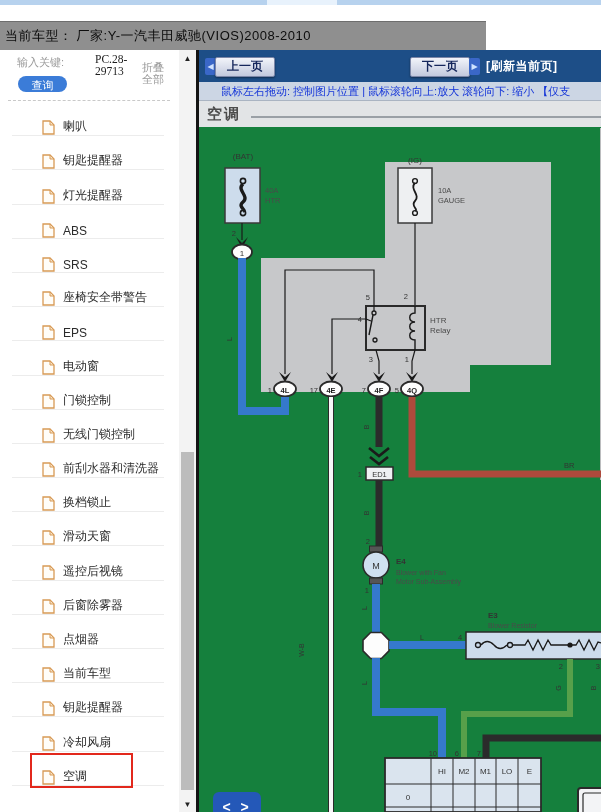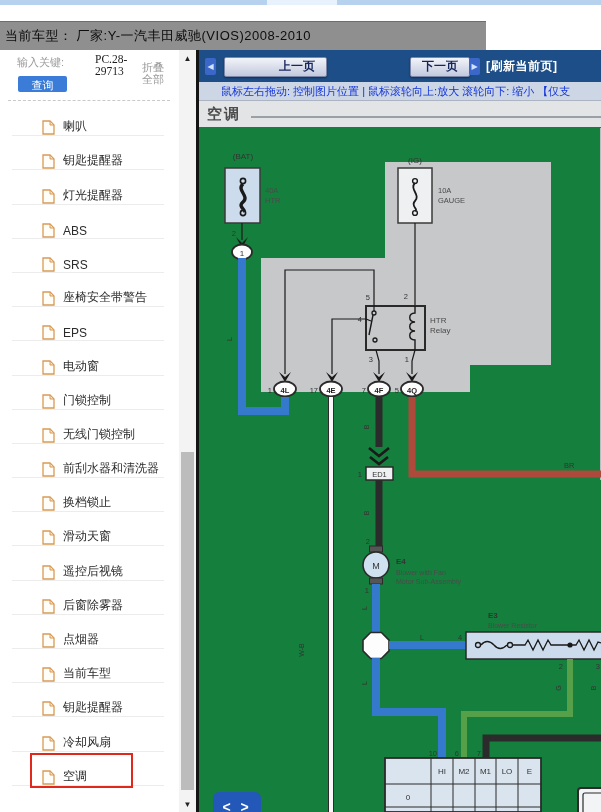--- a/index.html
+++ b/index.html
@@ -295,7 +295,7 @@
 
     <div class="toolbar">
       <div class="nav-arrow" style="left:6px;">◀</div>
-      <div class="nav-btn" style="left:25px;padding-left:43px;">上一页</div>
+      <div class="nav-btn" style="left:16px;">上一页</div>
       <div class="nav-btn" style="left:211px;">下一页</div>
       <div class="nav-arrow" style="left:270px;">▶</div>
       <div class="refresh">[刷新当前页]</div>

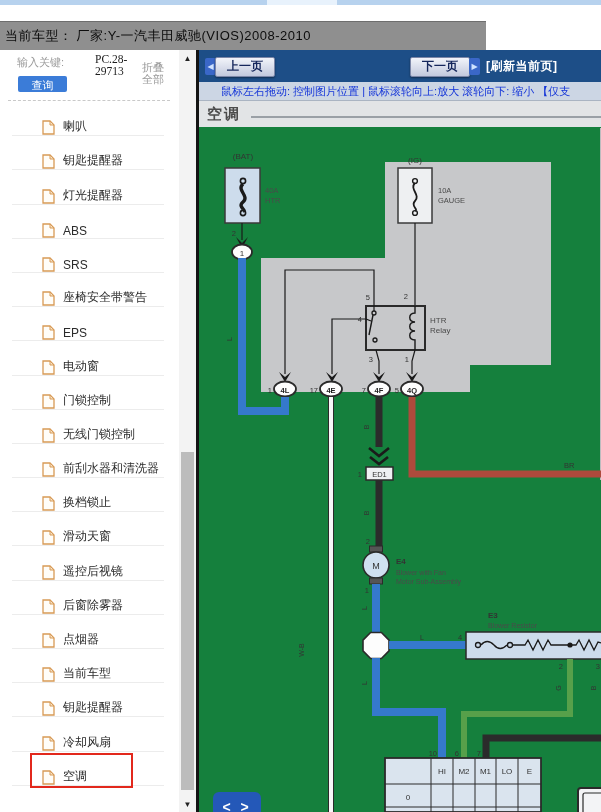--- a/index.html
+++ b/index.html
@@ -20,7 +20,7 @@
                      font-family:"Liberation Serif",serif;line-height:12px;}
   .sb-header .collapse{position:absolute;left:142px;top:11px;font-size:11px;color:#9a9a9a;line-height:12px;cursor:pointer;}
   .sb-header .qbtn{position:absolute;left:18px;top:26px;width:49px;height:16px;background:#3b7cd8;
-                   border:none;border-radius:2px;color:#fff;font-size:11px;line-height:16px;text-align:center;cursor:pointer;}
+                   border:none;border-radius:8px;color:#fff;font-size:11px;line-height:16px;text-align:center;cursor:pointer;}
   .sb-sep{position:absolute;left:8px;top:50px;width:162px;border-top:1px dashed #c9c9c9;}
   .sb-list{position:absolute;left:0;top:52px;width:179px;}
   .sb-item{position:relative;height:33.2px;display:flex;align-items:flex-end;gap:8px;

